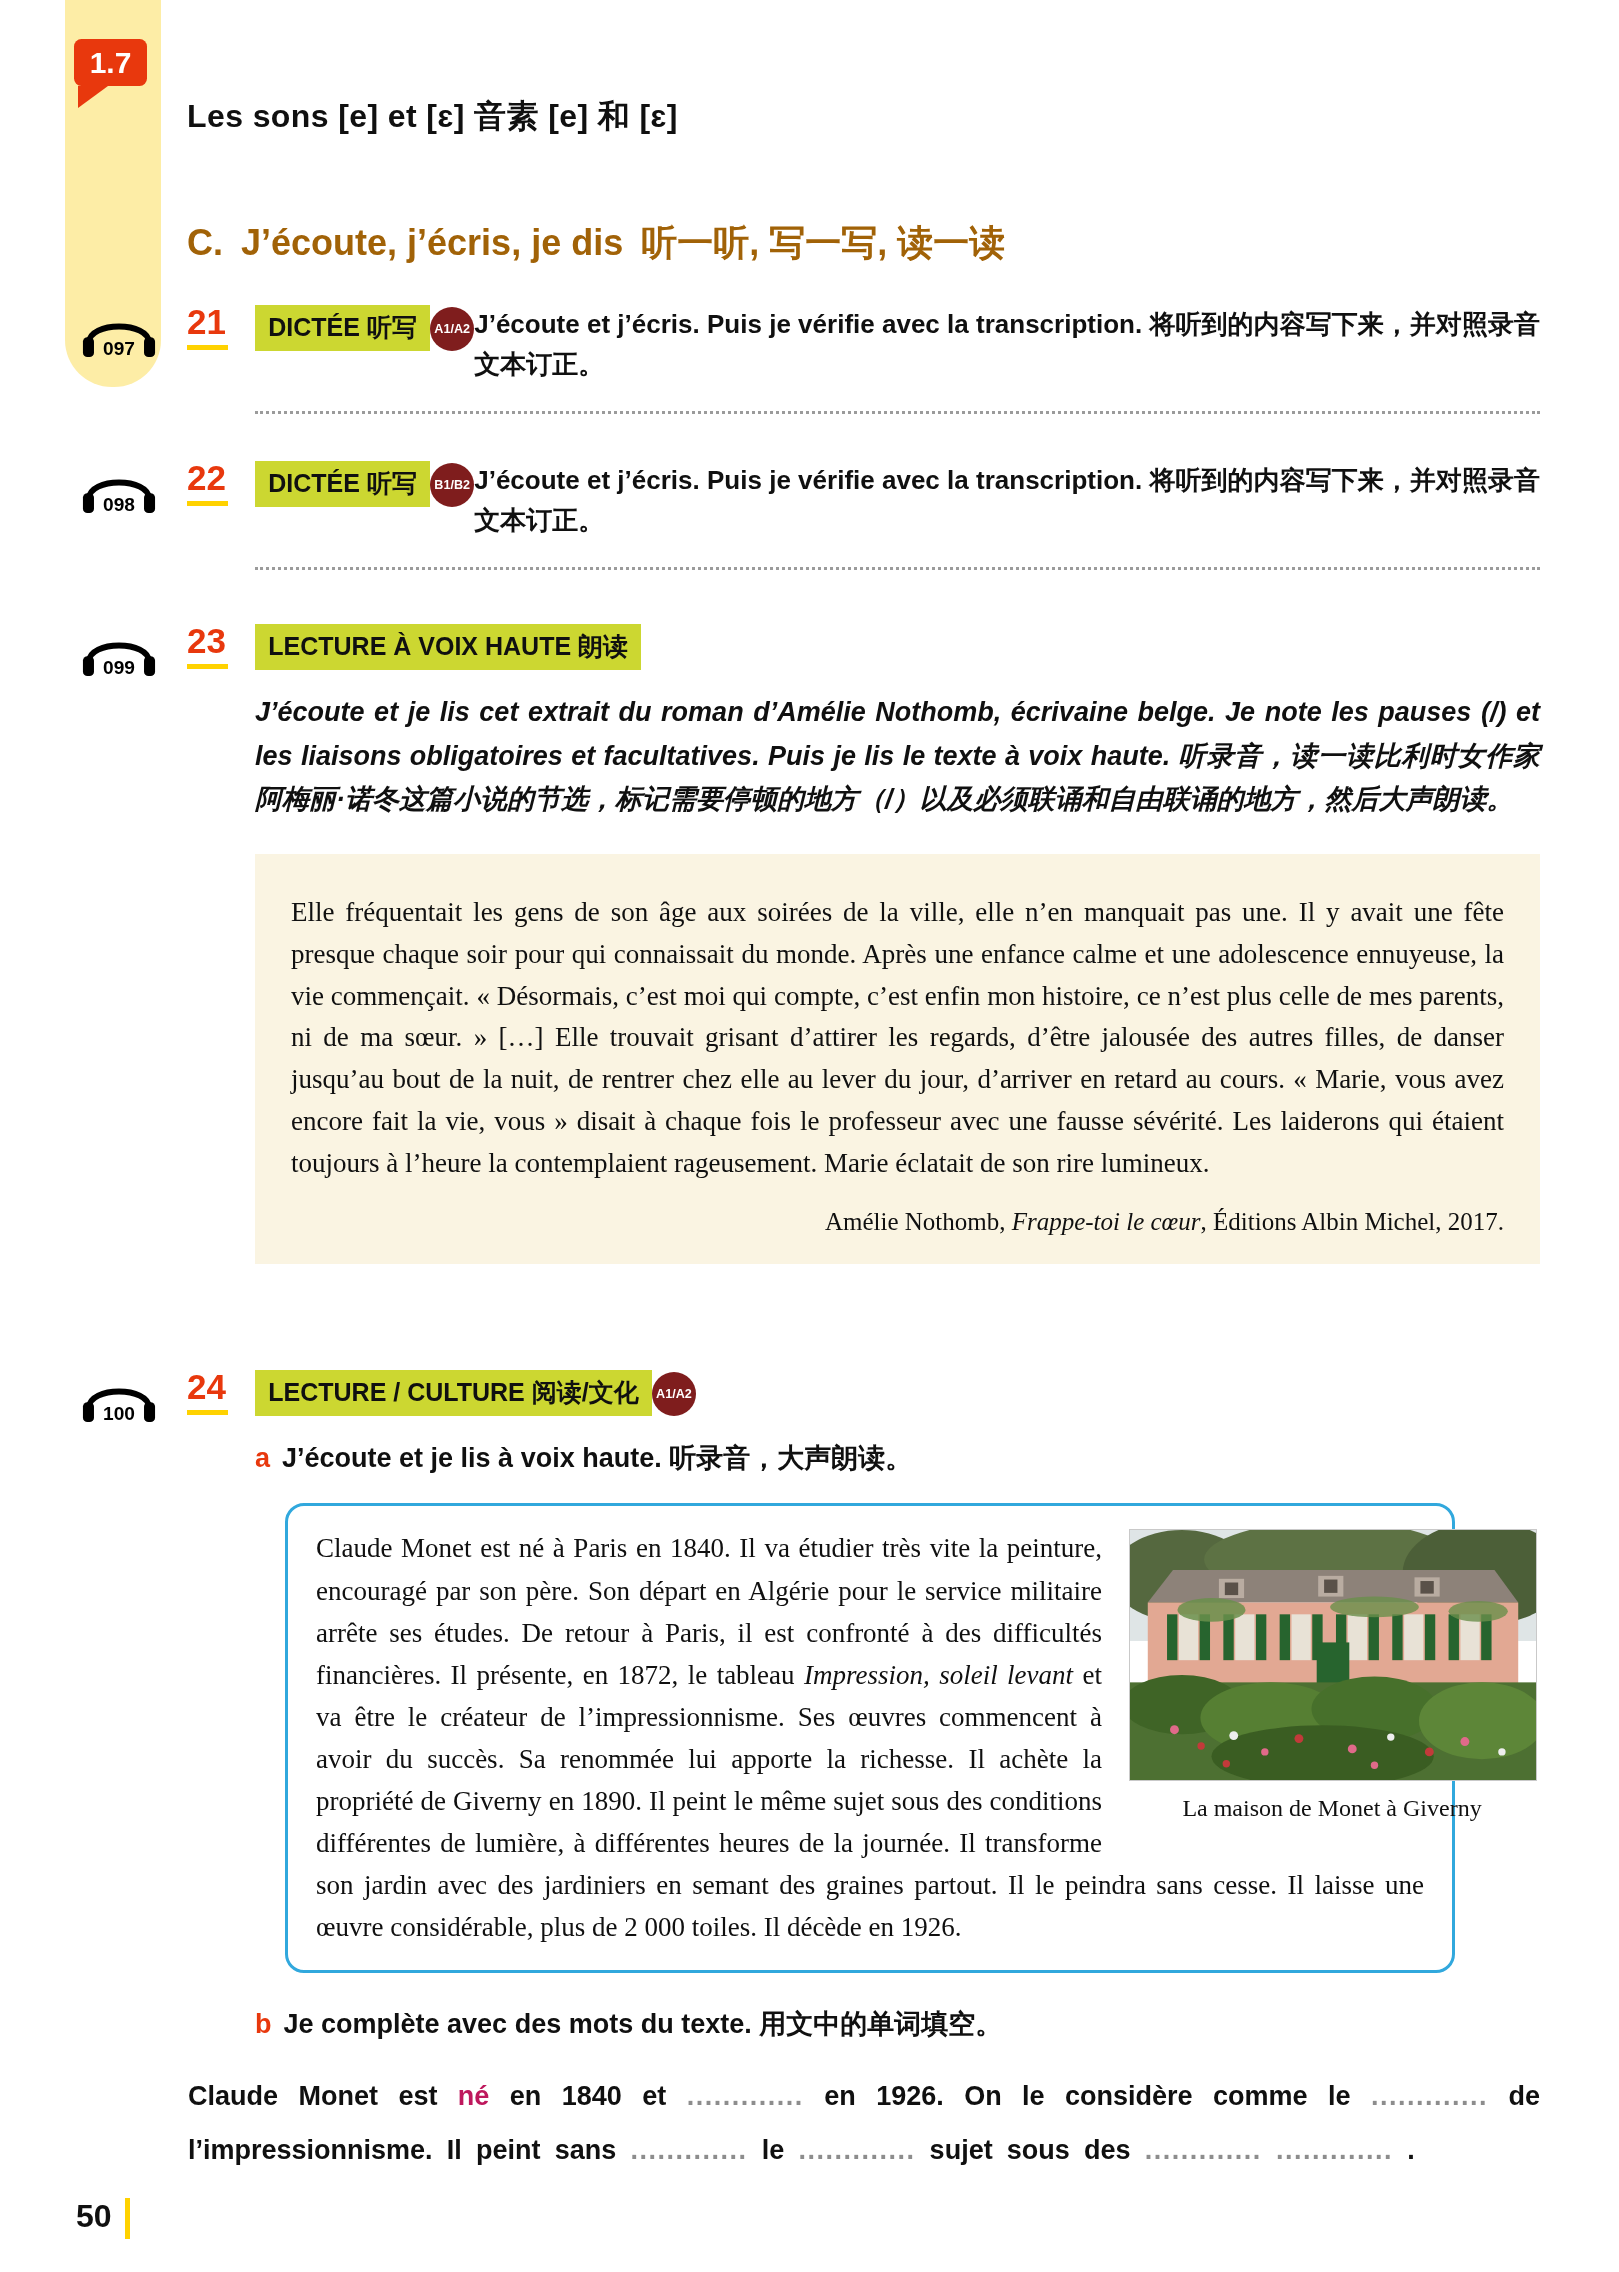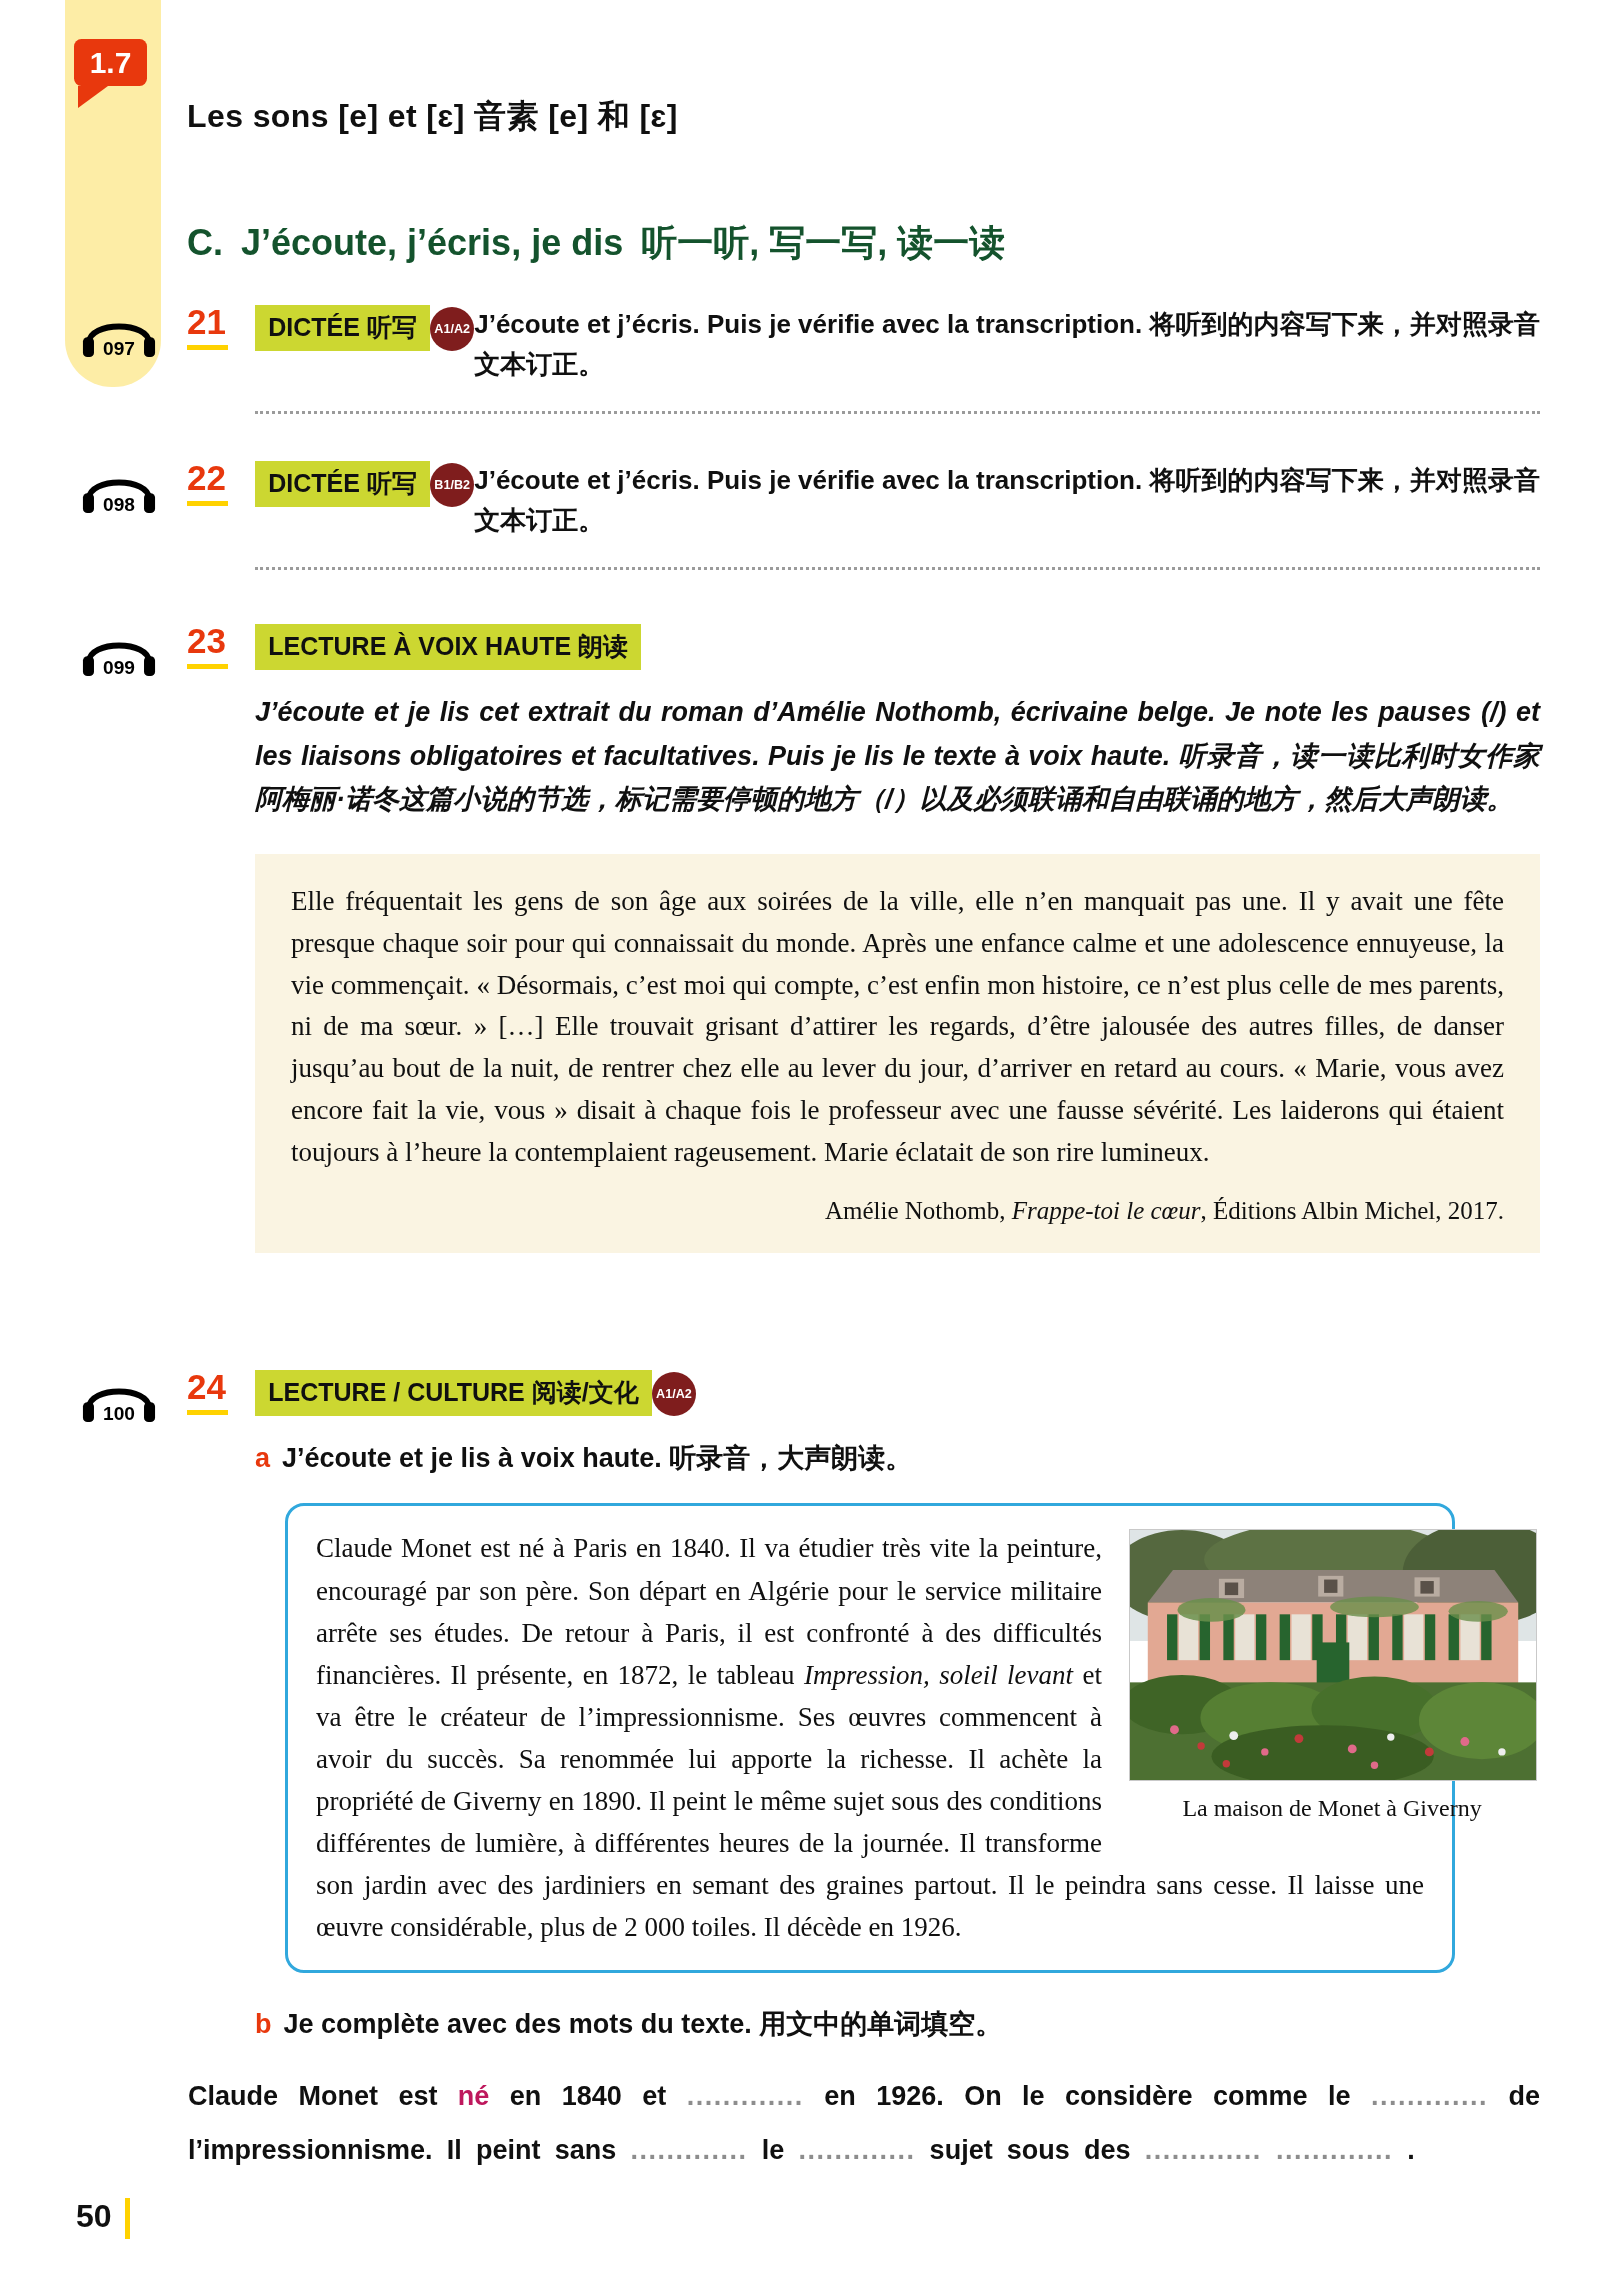--- a/index.html
+++ b/index.html
@@ -16,7 +16,7 @@
                border-top:22px solid #e8380d;border-right:30px solid transparent;}
 
   .header-title{position:absolute;left:187px;top:95px;font-size:32px;font-weight:bold;letter-spacing:0.4px;}
-  .section-c{position:absolute;left:187px;top:219px;color:#14532d;font-size:36px;font-weight:bold;}
+  .section-c{position:absolute;left:187px;top:219px;color:#a16207;font-size:36px;font-weight:bold;}
   .section-c .gap{display:inline-block;width:18px;}
 
   .ex{position:absolute;left:80px;right:79px;}

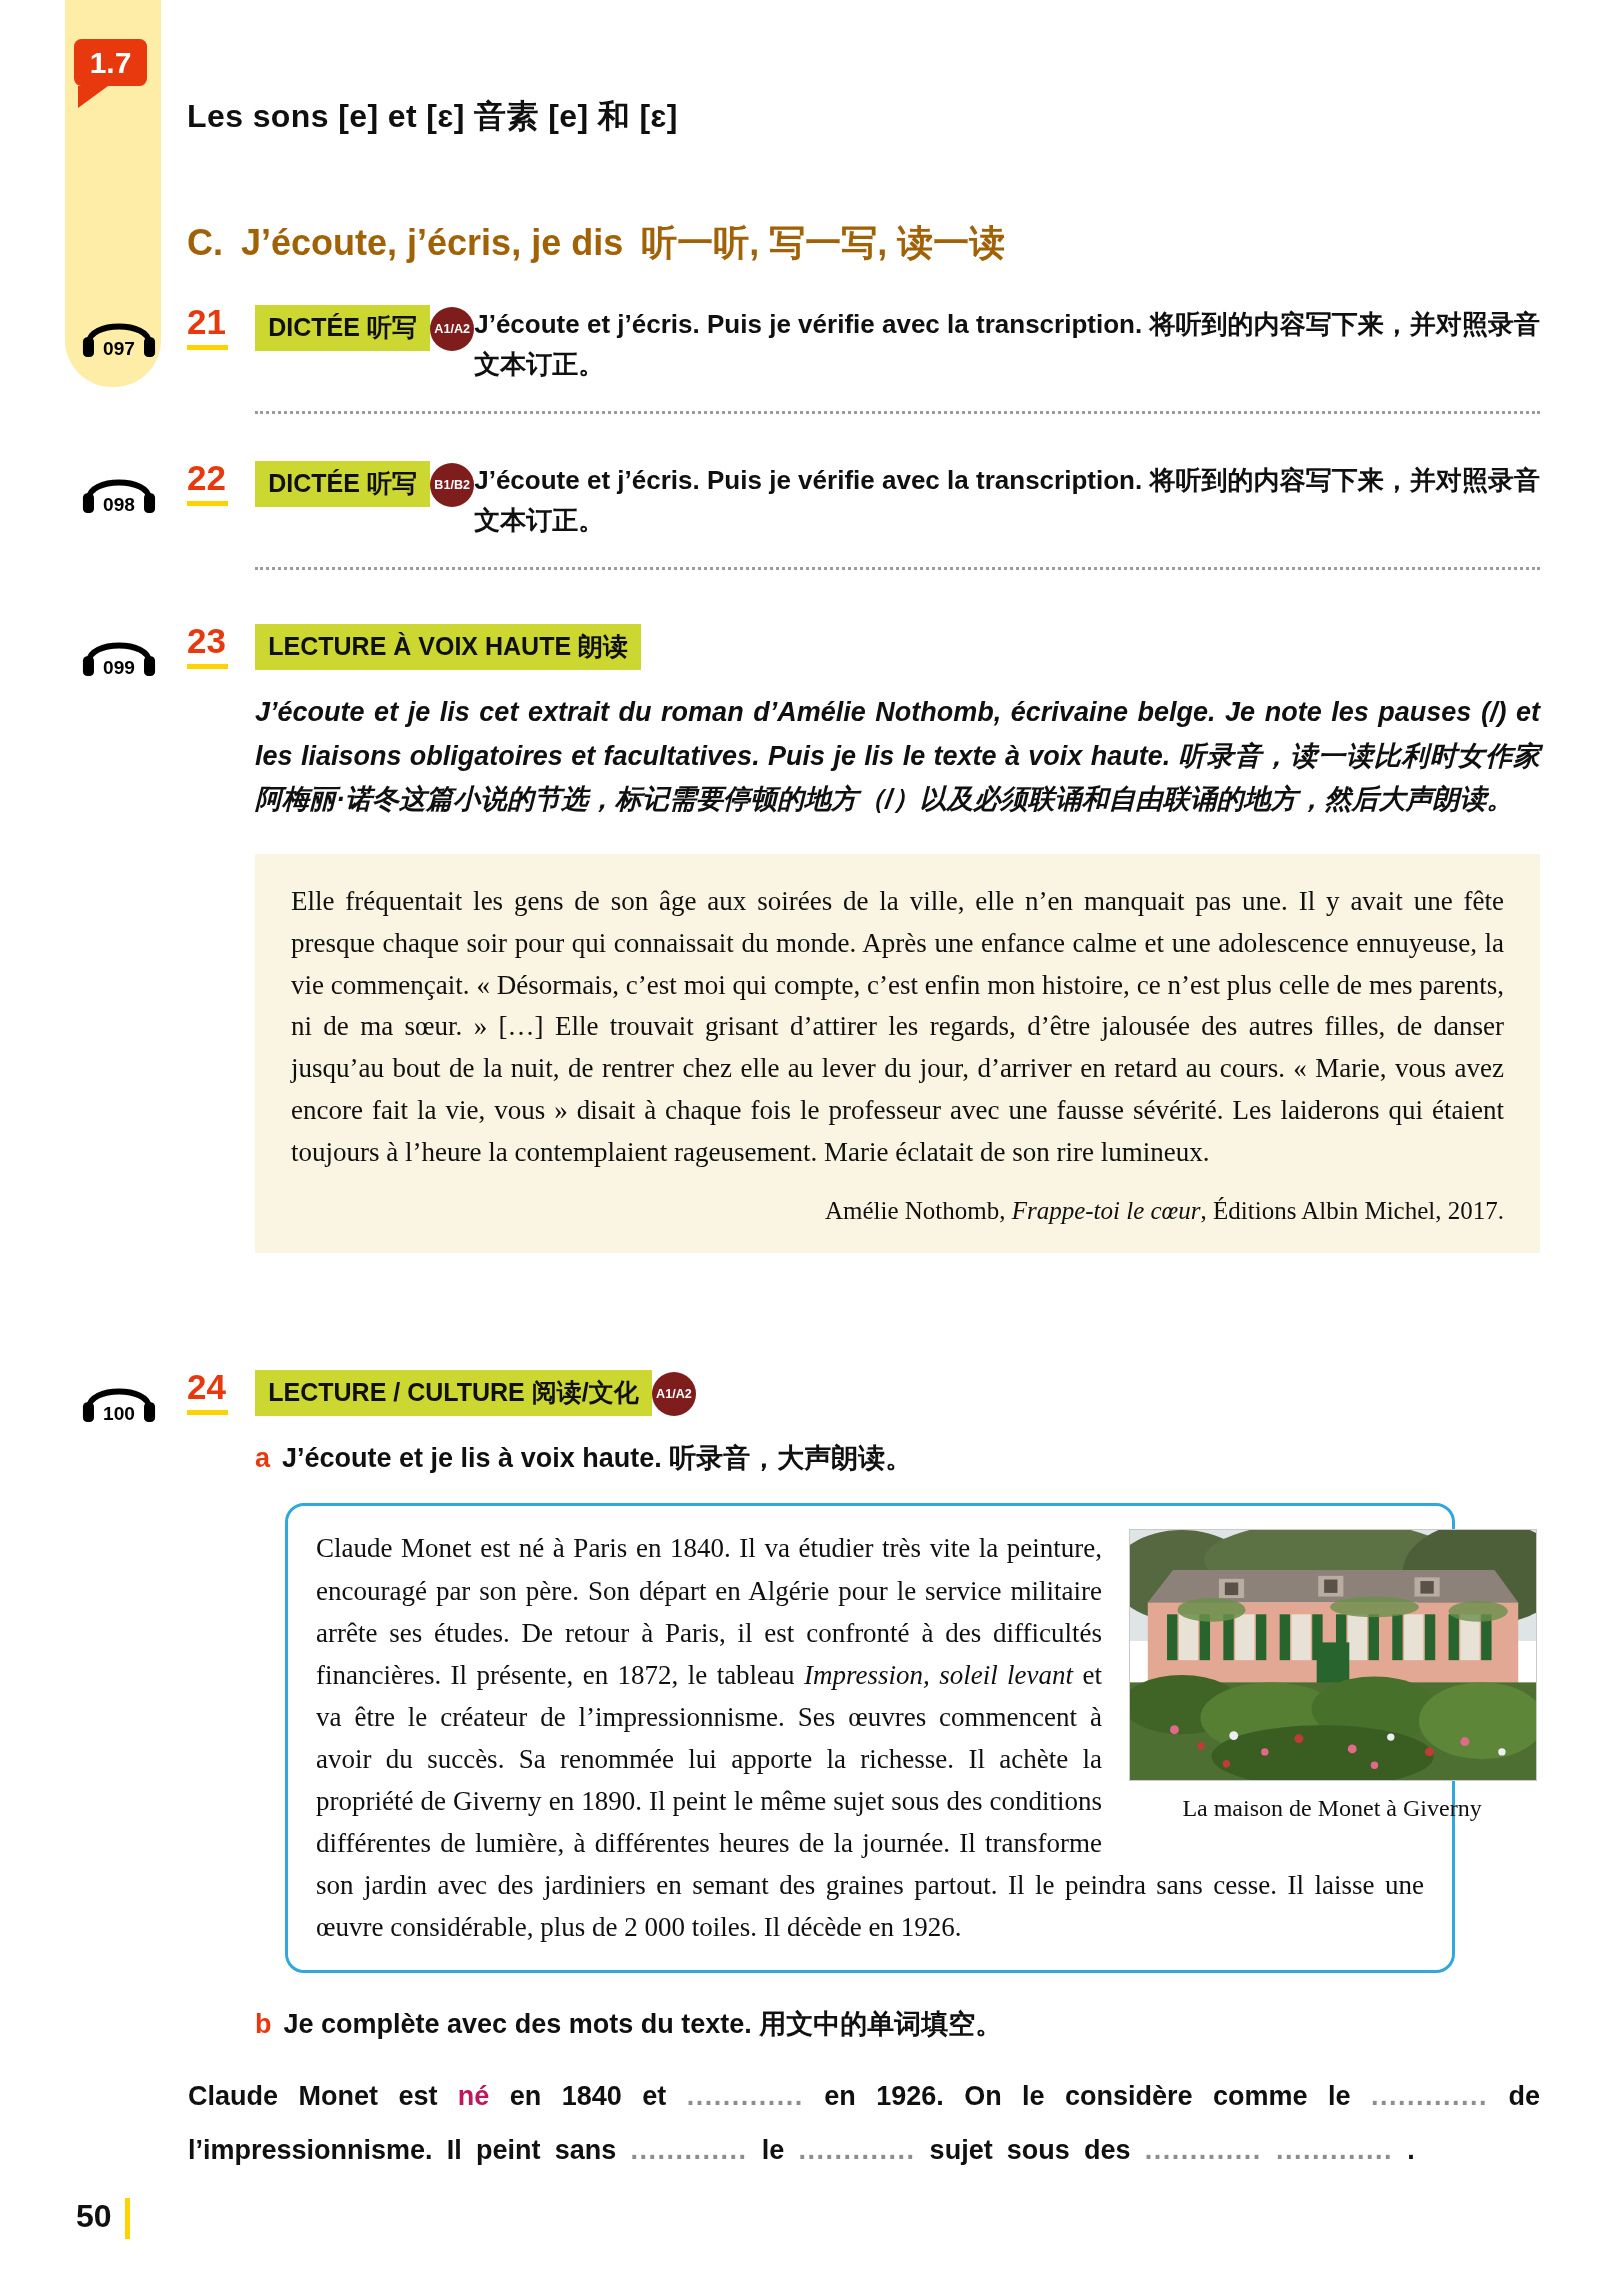--- a/index.html
+++ b/index.html
@@ -39,7 +39,7 @@
 
   .intro{margin:21px 0 0;font-size:27px;font-weight:bold;line-height:1.6;text-align:justify;font-style:italic;}
 
-  .passage{margin-top:33px;background:#faf4e2;padding:27px 36px 22px;
+  .passage{margin-top:33px;background:#faf4e2;padding:38px 36px 22px;
            font-family:"Liberation Serif","DejaVu Serif",serif;font-size:27px;line-height:1.55;text-align:justify;}
   .attrib{text-align:right;font-size:25px;margin-top:18px;}
   .italic{font-style:italic;}

